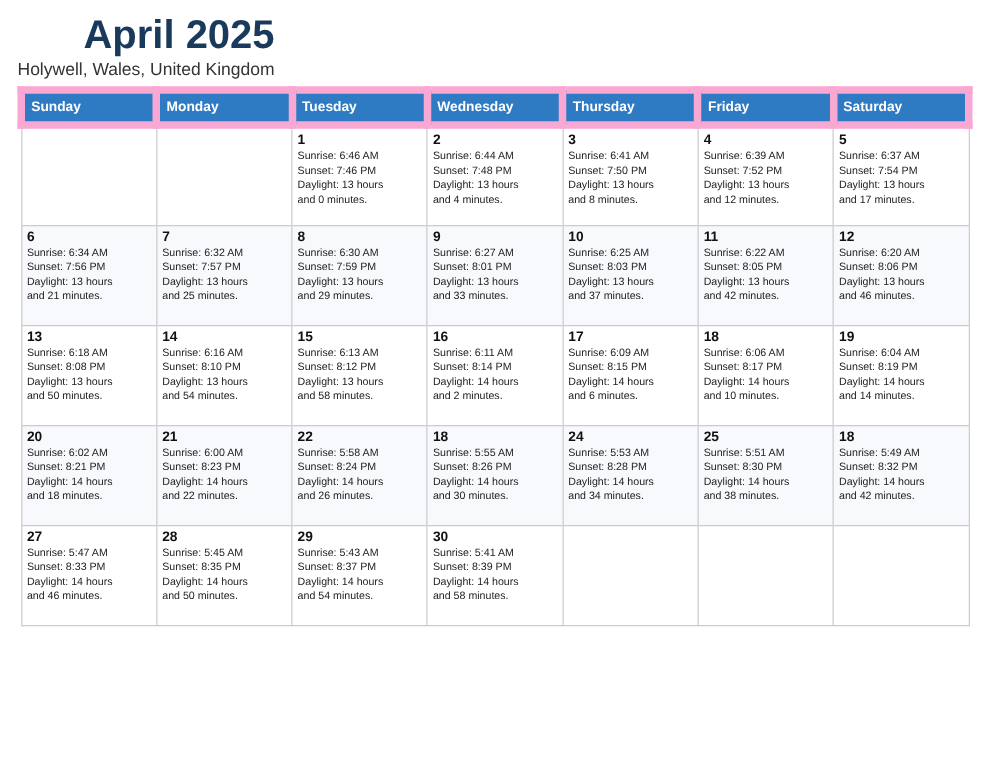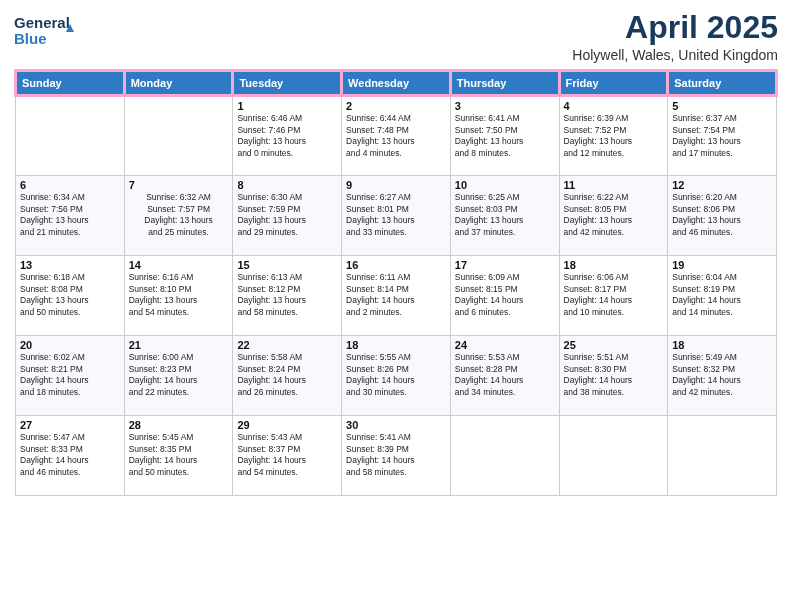--- a/index.html
+++ b/index.html
@@ -92,14 +92,6 @@
 
 <div class="page">
   <div class="header">
-    <div class="logo">
-
-      <svg width="60" height="40" viewBox="0 0 60 40">
-        <text x="0" y="18" font-family="Arial" font-weight="bold" font-size="15" fill="#1a3a5c">General</text>
-        <text x="0" y="34" font-family="Arial" font-weight="bold" font-size="15" fill="#2e7bc4">Blue</text>
-        <polygon points="52,22 60,22 56,14" fill="#2e7bc4"></polygon>
-      </svg>
-    </div>
     <div class="title-block">
       <div class="month-title">April 2025</div>
       <div class="location-title">Holywell, Wales, United Kingdom</div>

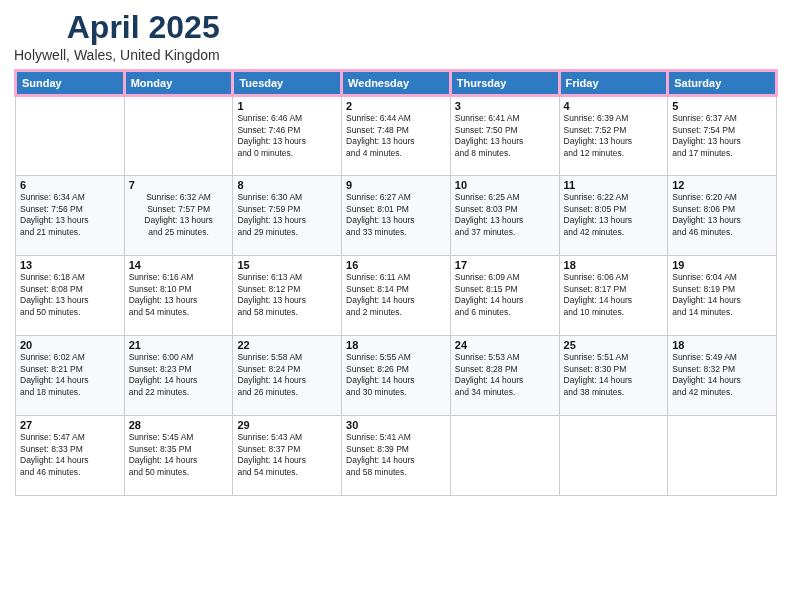--- a/index.html
+++ b/index.html
@@ -53,7 +53,7 @@
       padding: 5px 5px;
       font-size: 11px;
       font-weight: bold;
-      border: 3px solid #f9a8d4;
+      border: 6px solid #f9a8d4;
     }
     .calendar td {
       vertical-align: top;

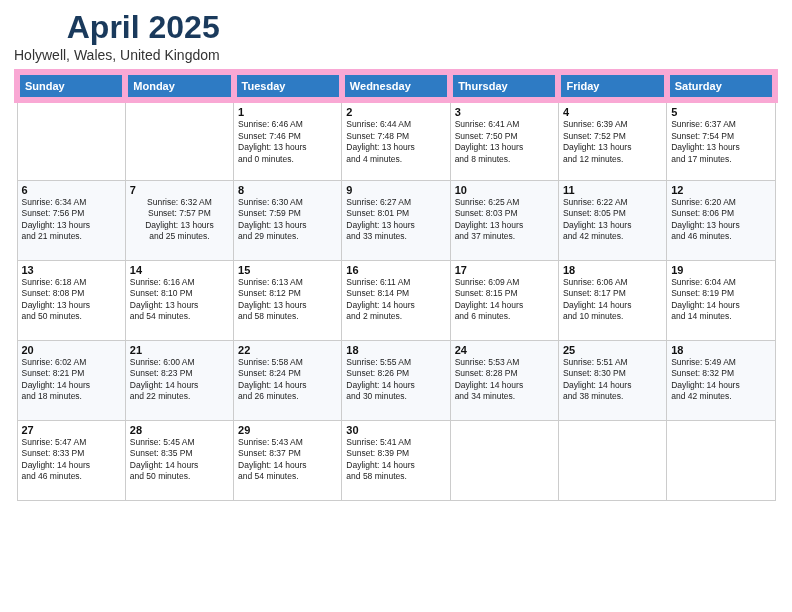--- a/index.html
+++ b/index.html
@@ -160,7 +160,7 @@
           </td>
           <td>
             <span class="day-num">7</span>
-            <div class="day-info" style="white-space: pre-line; text-align: center;">Sunrise: 6:32 AM
+            <div class="day-info" style="white-space: pre-line;">Sunrise: 6:32 AM
 Sunset: 7:57 PM
 Daylight: 13 hours
 and 25 minutes.</div>

